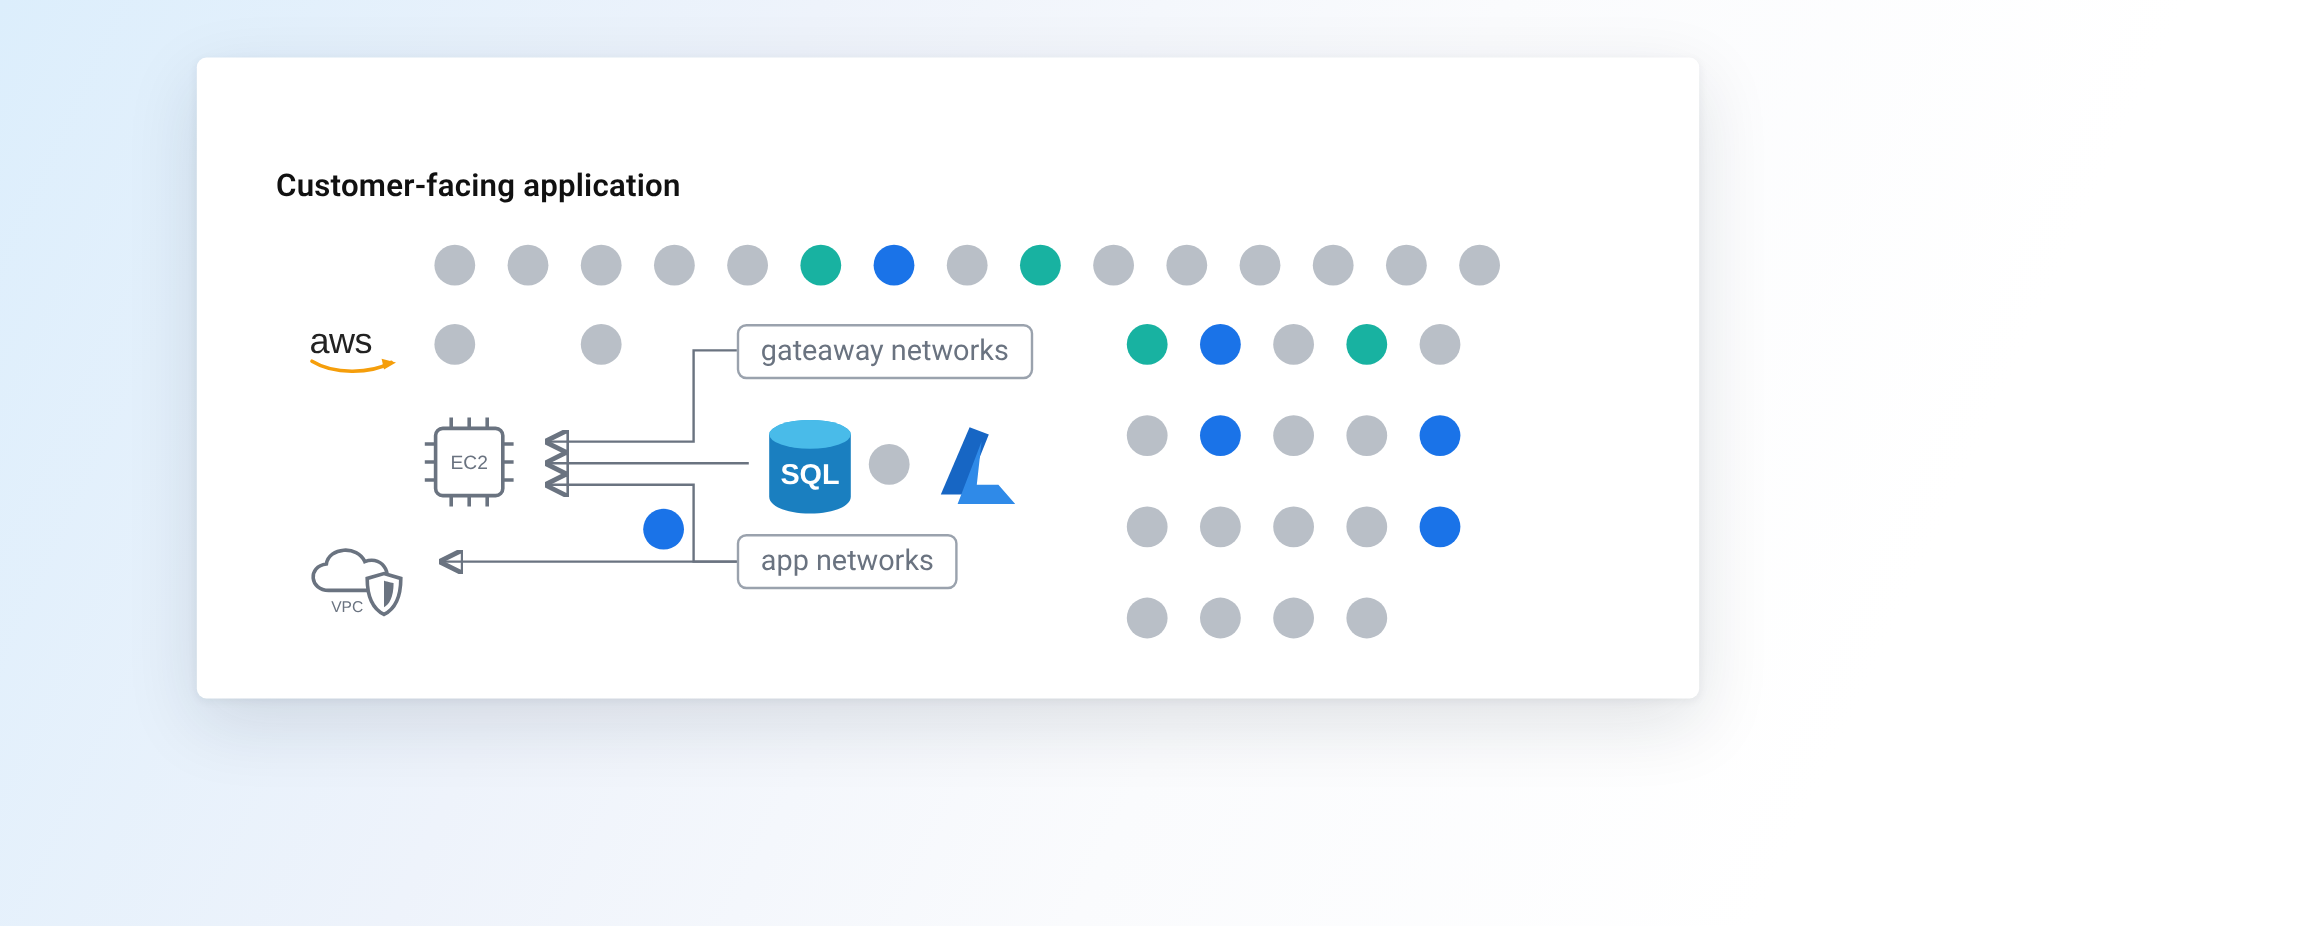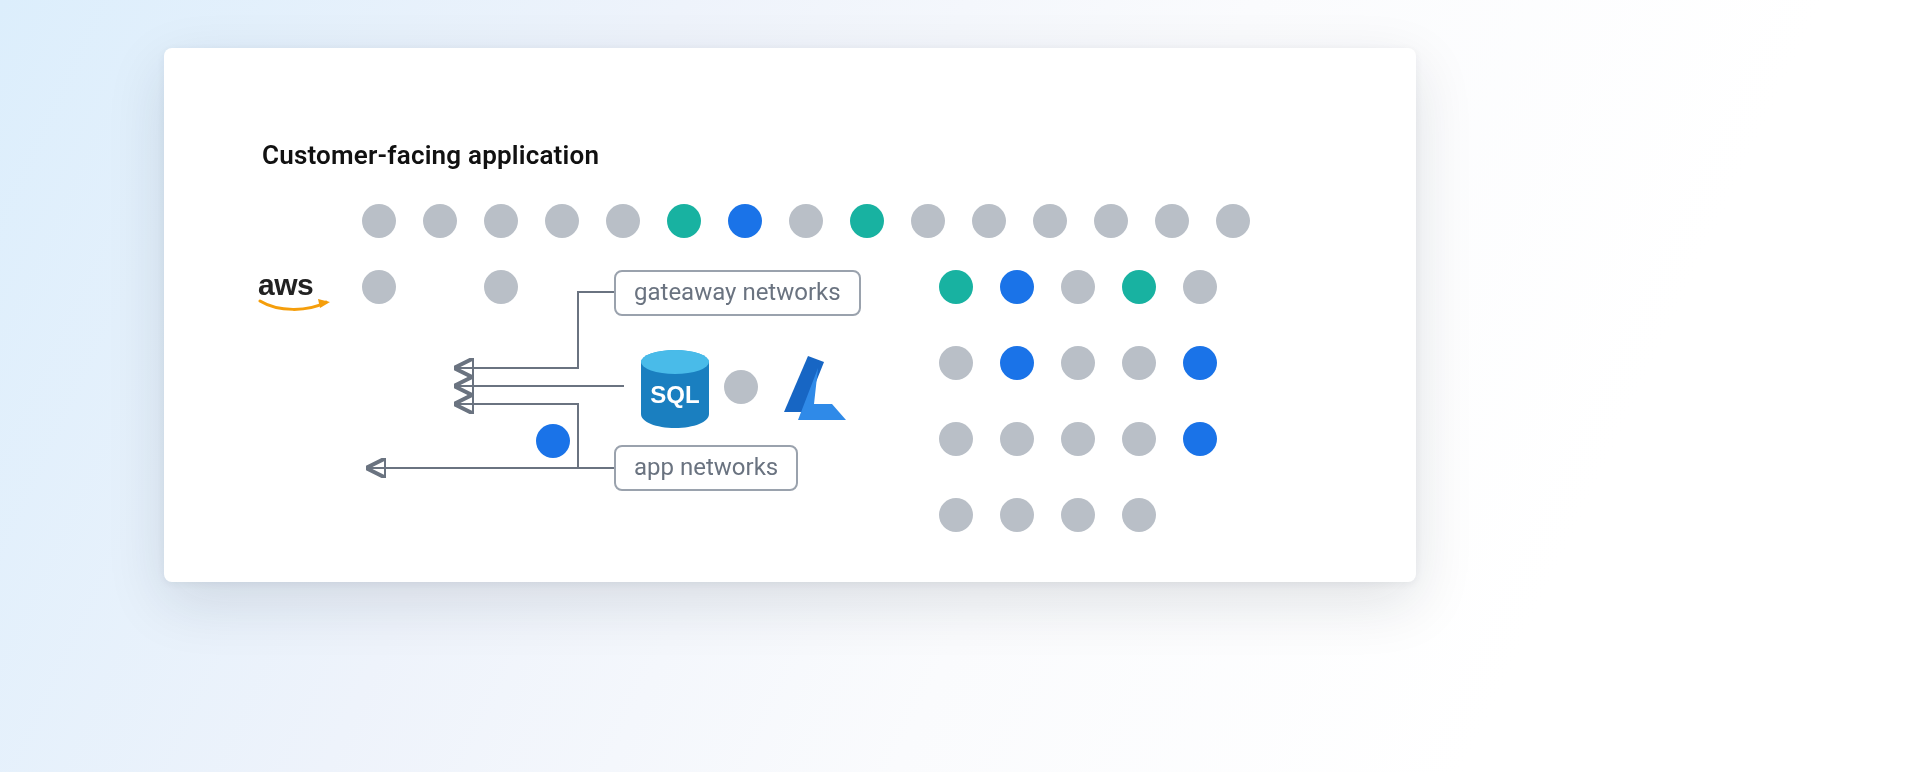--- a/index.html
+++ b/index.html
@@ -35,7 +35,6 @@
     font-weight:600;
     color:var(--text);
     letter-spacing:.2px;
-    margin-left:32px;
   }
   .dot{
     position:absolute;

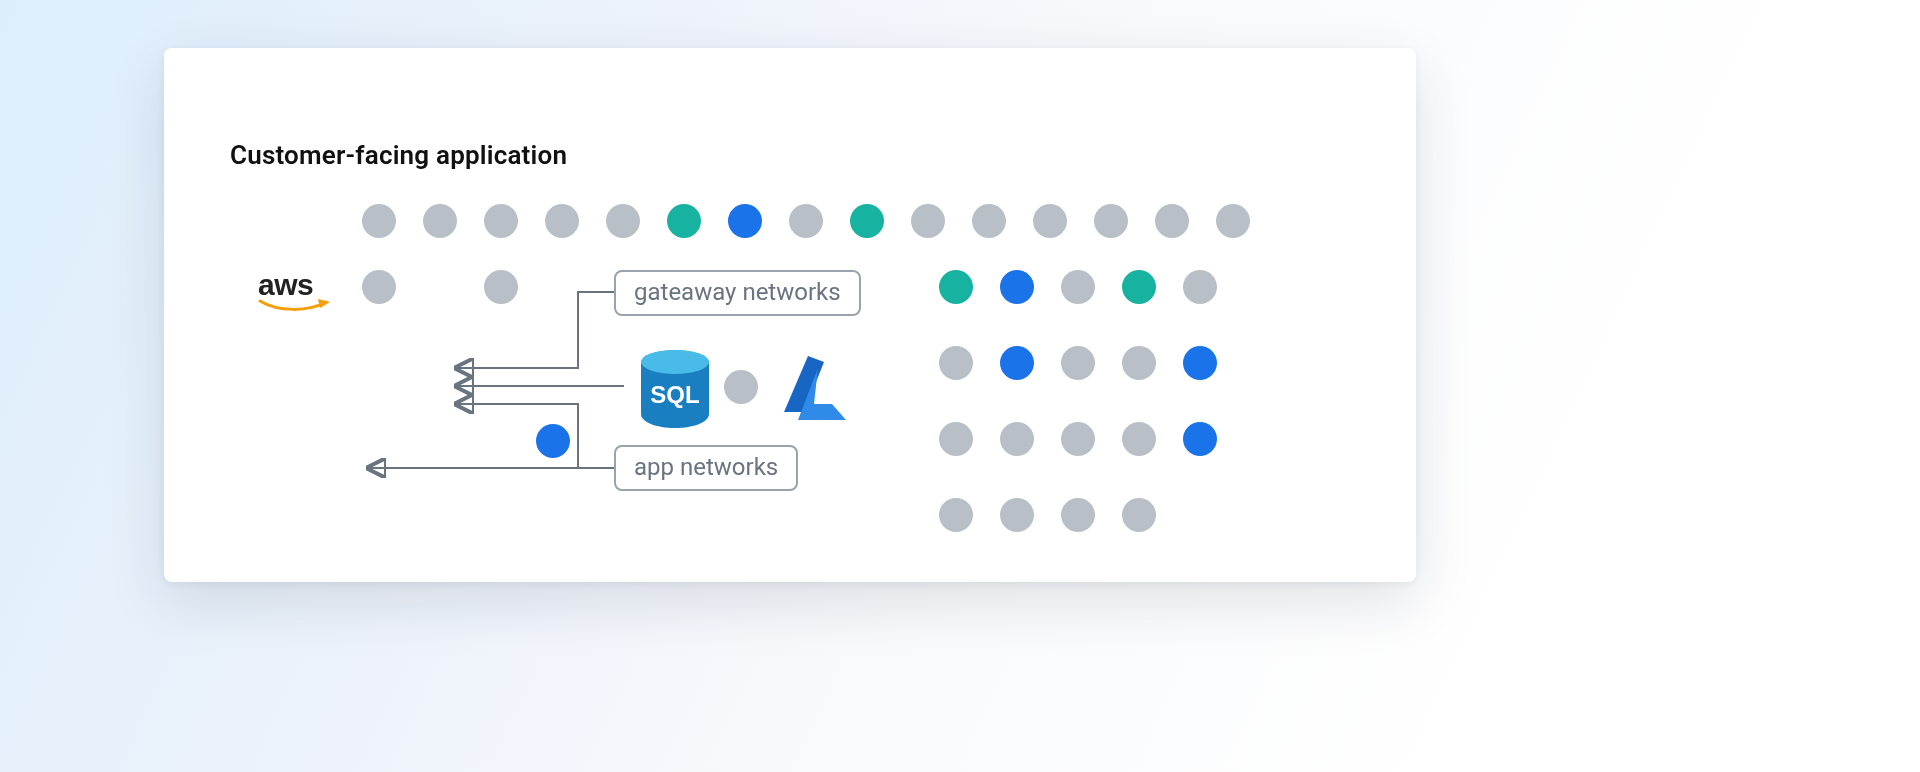--- a/index.html
+++ b/index.html
@@ -59,7 +59,7 @@
     position:absolute;
     left:94px;top:220px;width:92px;
   }
-  .aws .txt{font-weight:700;font-size:30px;color:#222;font-family:Arial,Helvetica,sans-serif;letter-spacing:-.5px;margin-top:45px;}
+  .aws .txt{font-weight:400;font-size:30px;color:#222;font-family:Arial,Helvetica,sans-serif;letter-spacing:-.5px;margin-top:45px;}
   .aws svg{display:block;margin-top:-4px;}
 
   .elb{position:absolute;left:74px;top:305px;width:88px;height:70px;}

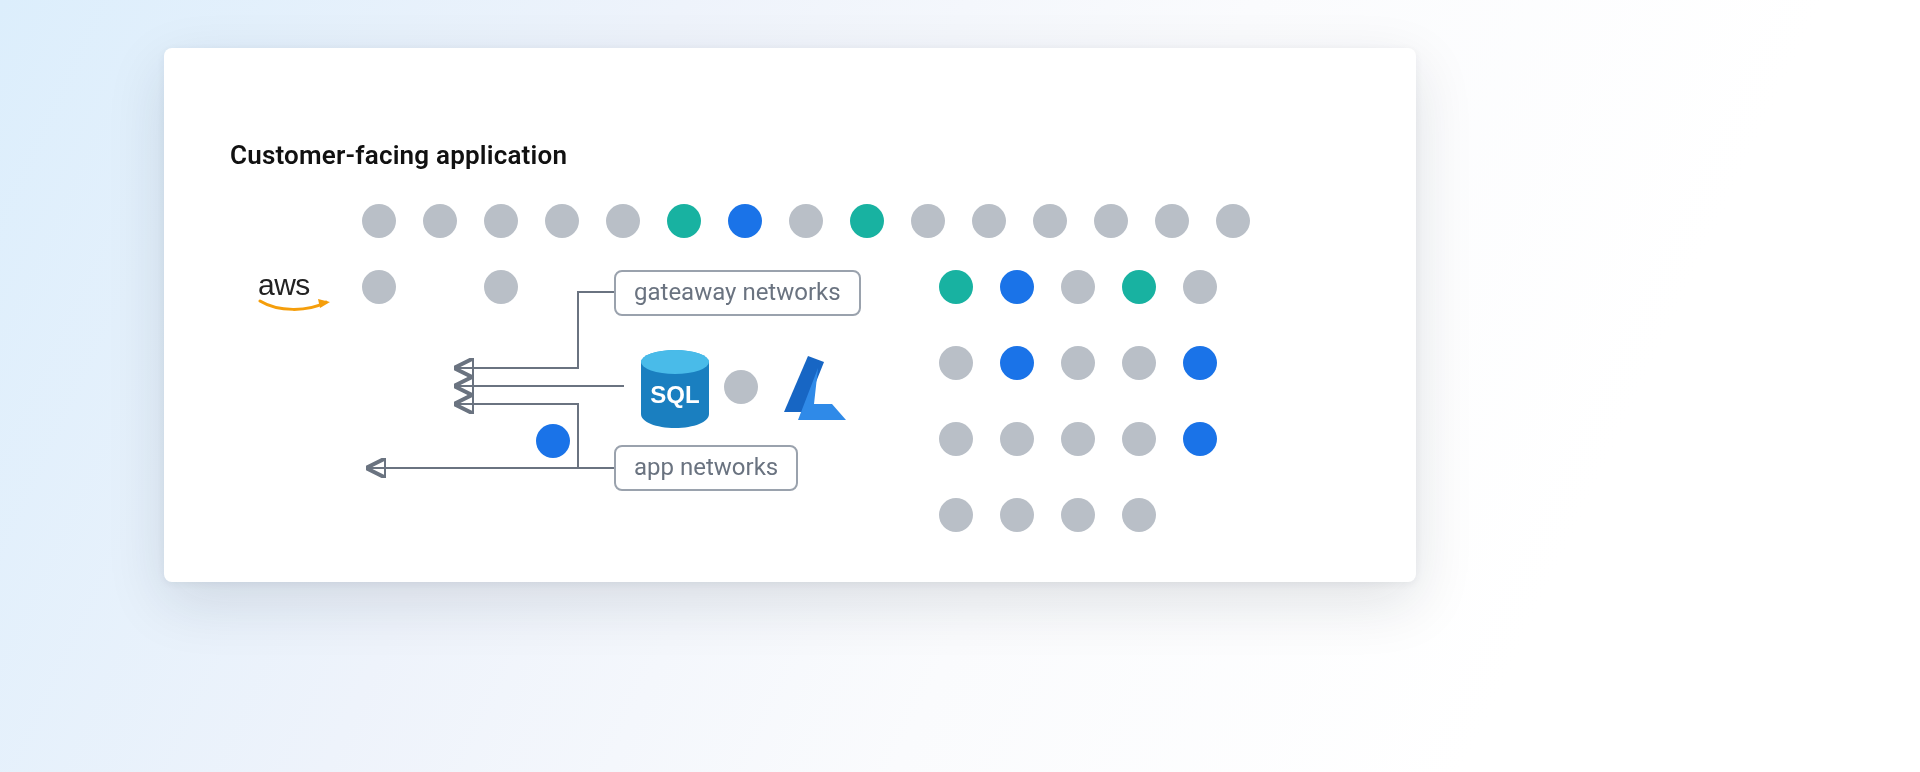--- a/index.html
+++ b/index.html
@@ -94,6 +94,26 @@
   </div>
 
 
+  <div class="ec2">
+    <svg width="90" height="90" viewBox="0 0 90 90">
+      <rect x="17" y="17" width="56" height="56" rx="6" fill="none" stroke="var(--stroke)" stroke-width="3"></rect>
+      <g stroke="var(--stroke)" stroke-width="3">
+        <line x1="30" y1="8" x2="30" y2="17"></line>
+          <line x1="45" y1="8" x2="45" y2="17"></line>
+          <line x1="60" y1="8" x2="60" y2="17"></line>
+        <line x1="30" y1="73" x2="30" y2="82"></line>
+          <line x1="45" y1="73" x2="45" y2="82"></line>
+          <line x1="60" y1="73" x2="60" y2="82"></line>
+        <line x1="8" y1="30" x2="17" y2="30"></line>
+          <line x1="8" y1="45" x2="17" y2="45"></line>
+          <line x1="8" y1="60" x2="17" y2="60"></line>
+        <line x1="73" y1="30" x2="82" y2="30"></line>
+          <line x1="73" y1="45" x2="82" y2="45"></line>
+          <line x1="73" y1="60" x2="82" y2="60"></line>
+      </g>
+      <text x="45" y="51" text-anchor="middle" font-size="16" fill="var(--muted)" font-family="Arial">EC2</text>
+    </svg>
+  </div>
 
 
   <div class="sql">

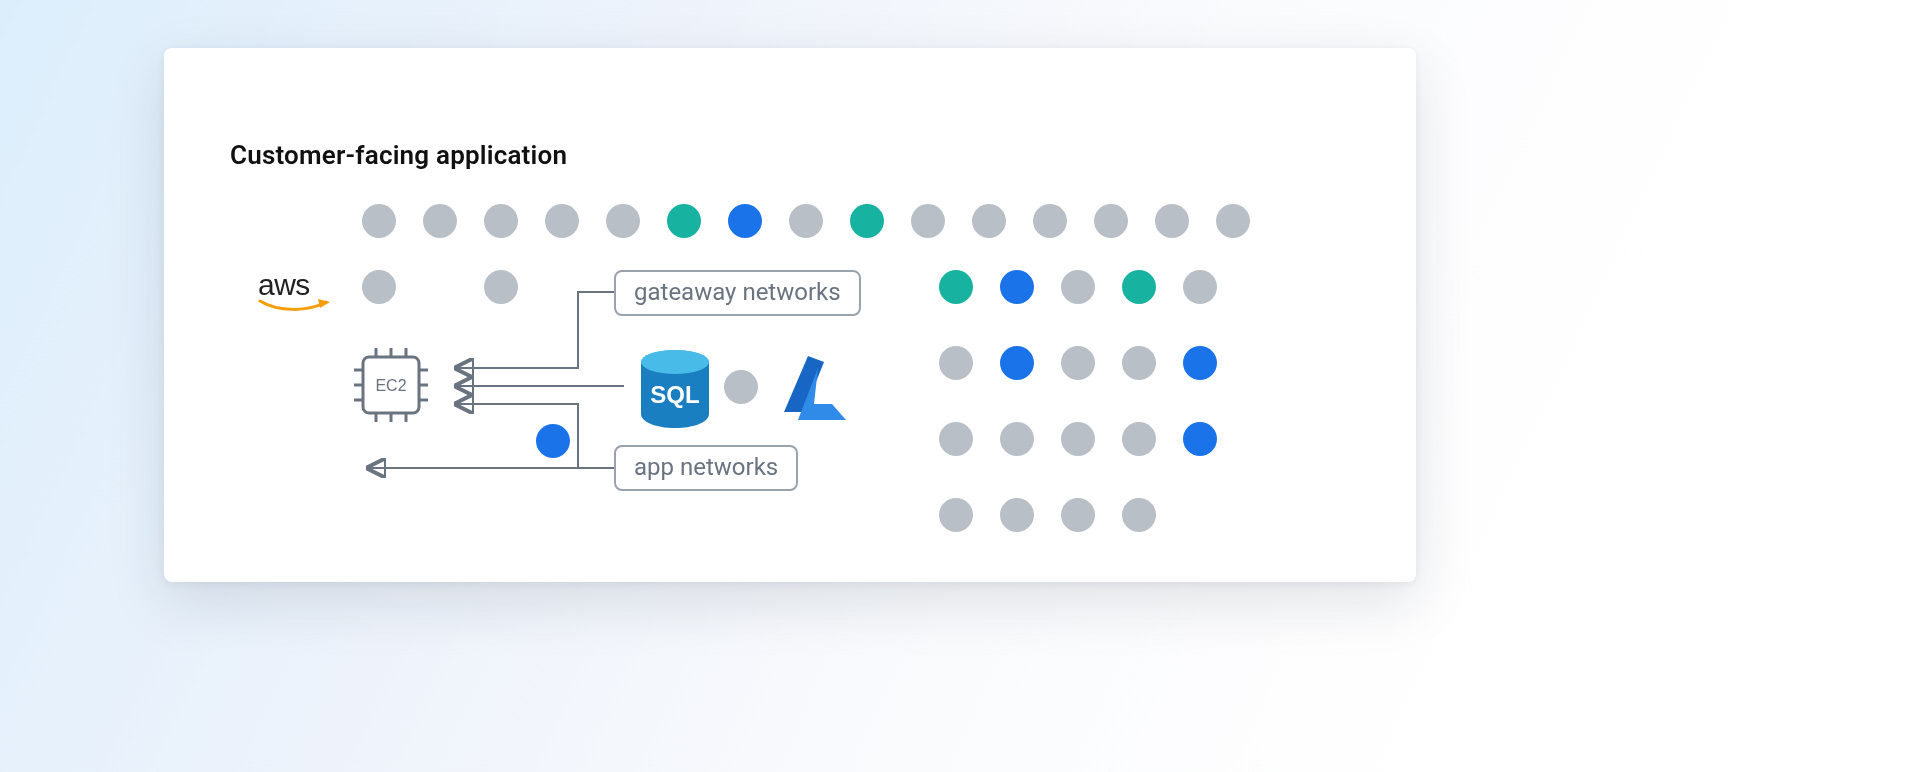--- a/index.html
+++ b/index.html
@@ -115,6 +115,14 @@
     </svg>
   </div>
 
+  <div class="vpc">
+    <svg width="110" height="78" viewBox="0 0 110 78">
+      <path d="M26 44 C10 44 8 24 24 22 C26 8 50 6 56 20 C72 14 82 34 68 44 Z" fill="none" stroke="var(--stroke)" stroke-width="3"></path>
+      <path d="M72 30 C72 30 86 34 86 34 C86 52 80 60 72 64 C64 60 58 52 58 34 C58 34 72 30 72 30 Z" fill="#fff" stroke="var(--stroke)" stroke-width="3"></path>
+      <path d="M72 36 C72 36 80 38 80 38 C80 50 76 56 72 58 Z" fill="var(--stroke)"></path>
+      <text x="28" y="62" font-size="13" fill="var(--muted)" font-family="Arial">VPC</text>
+    </svg>
+  </div>
 
   <div class="sql">
     <svg width="78" height="88" viewBox="0 0 78 88">

